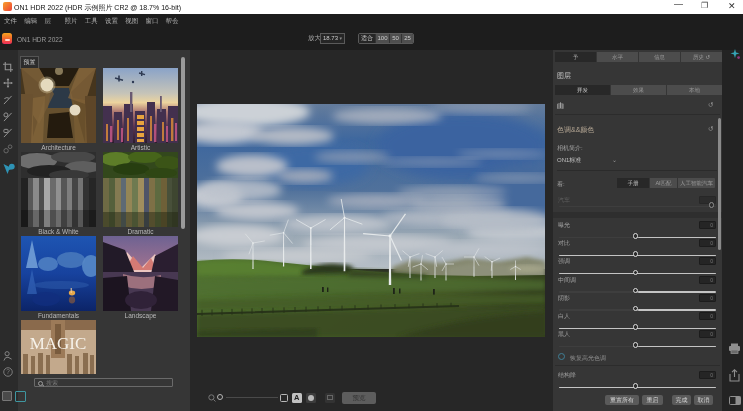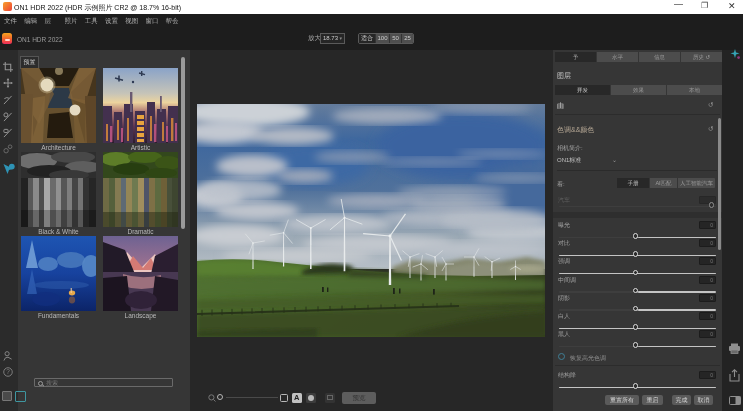--- a/index.html
+++ b/index.html
@@ -325,6 +325,25 @@
       </svg>
     </div>
     <div class="tlabel" style="left:85px;top:262px">Landscape</div>
+    <div class="thumb" style="left:3px;top:270px;height:54px">
+      <svg width="75" height="54">
+        <rect width="75" height="54" fill="#c3a98c"></rect>
+        <rect x="0" y="0" width="75" height="10" fill="#8a6a4c"></rect>
+        <rect x="30" y="0" width="14" height="38" fill="#9c7a58"></rect>
+        <rect x="34" y="4" width="6" height="30" fill="#7a5c3e"></rect>
+        <g fill="#8a6e50">
+            <rect x="2" y="34" width="5" height="20"></rect>
+            <rect x="10" y="36" width="4" height="18"></rect>
+            <rect x="17" y="33" width="5" height="21"></rect>
+            <rect x="25" y="35" width="4" height="19"></rect>
+            <rect x="46" y="34" width="5" height="20"></rect>
+            <rect x="54" y="36" width="4" height="18"></rect>
+            <rect x="62" y="33" width="5" height="21"></rect>
+            <rect x="69" y="35" width="4" height="19"></rect>
+          </g>
+        <text x="37" y="29" text-anchor="middle" font-family="Liberation Serif,serif" font-size="17" fill="#f6f2ea">MAGIC</text>
+      </svg>
+    </div>
     <div class="abs" id="lscroll"></div>
     <div class="abs" id="searchbox">搜索</div>
   </div>

